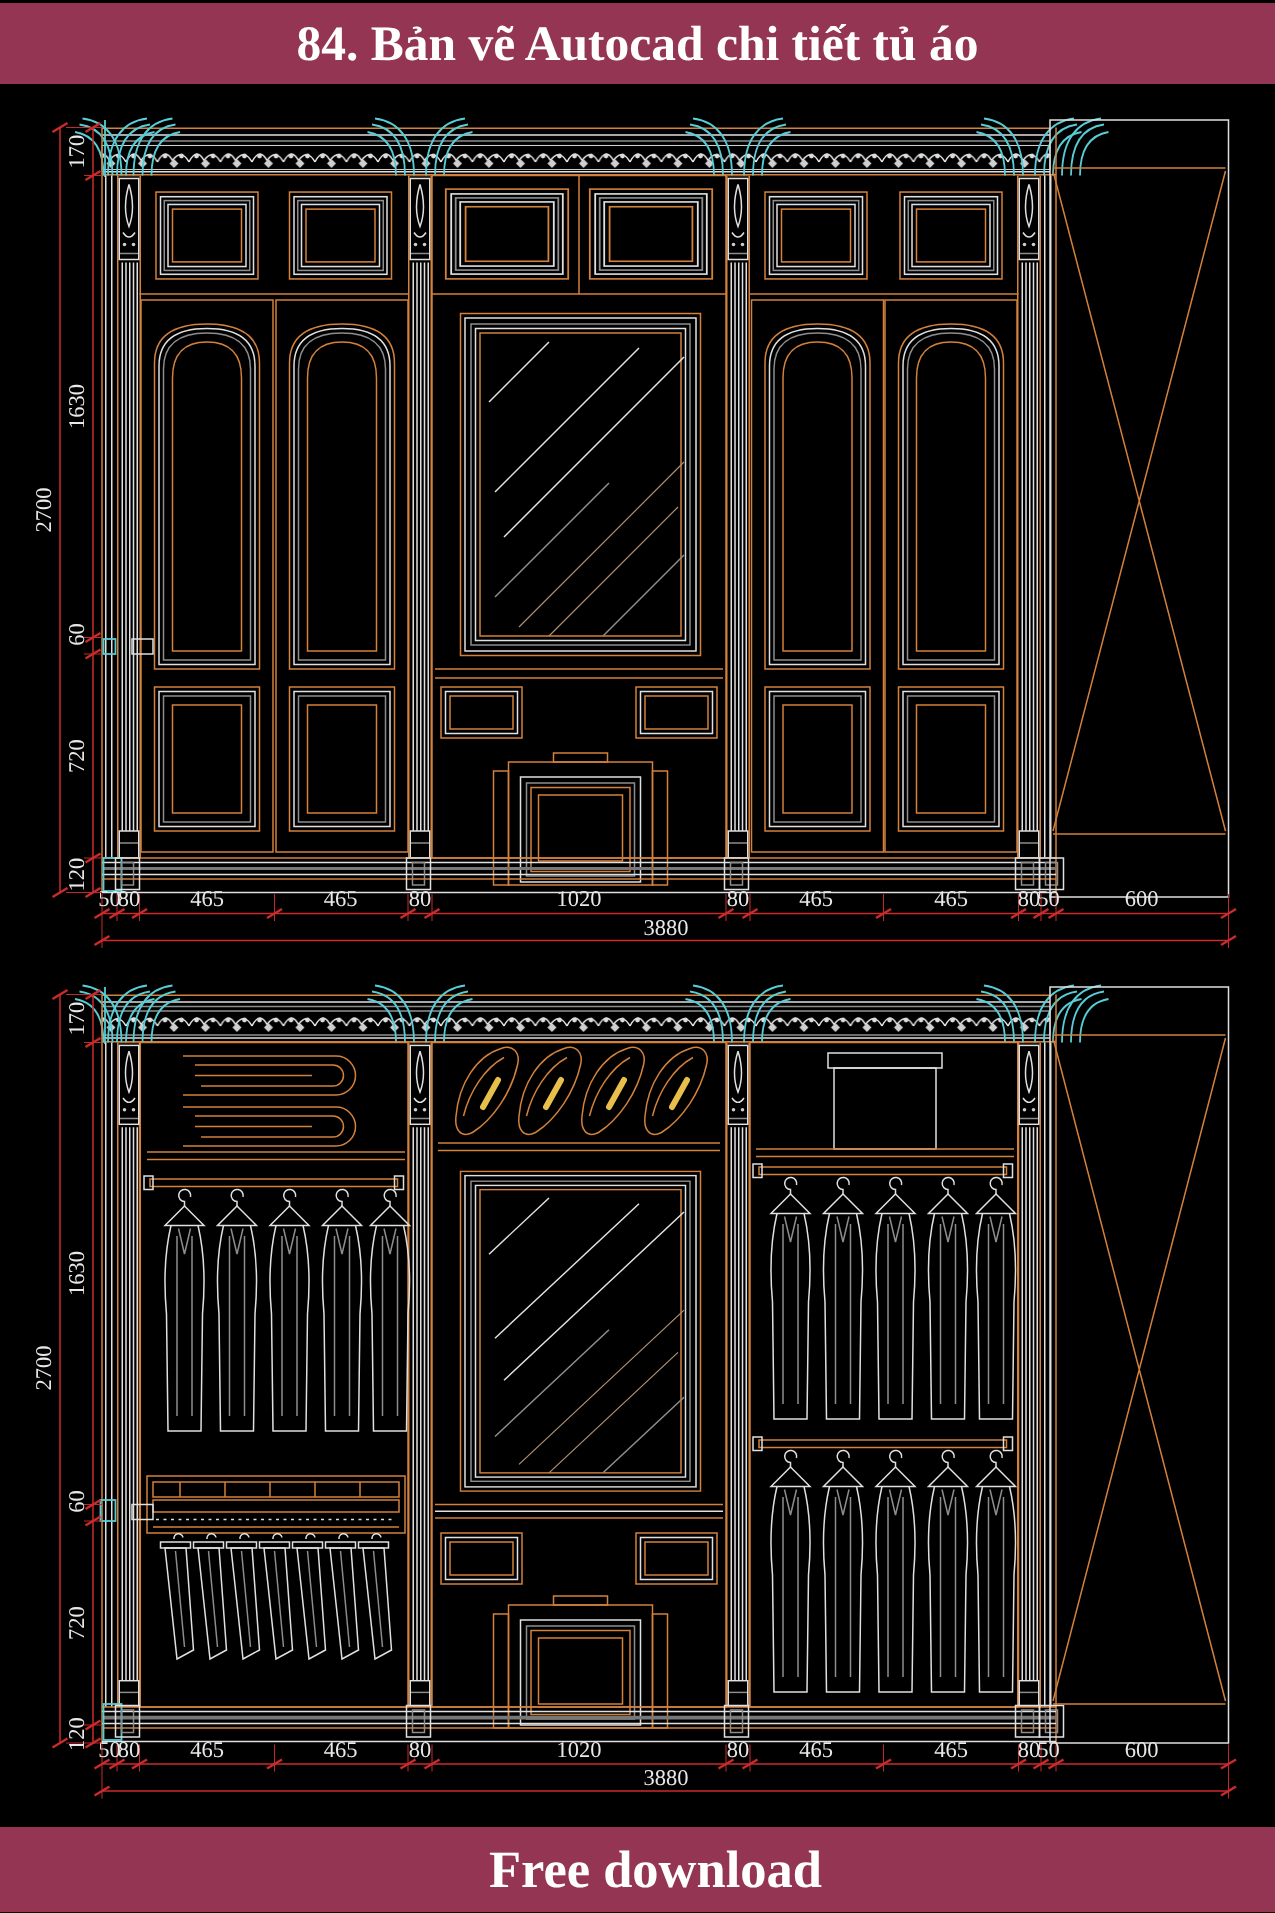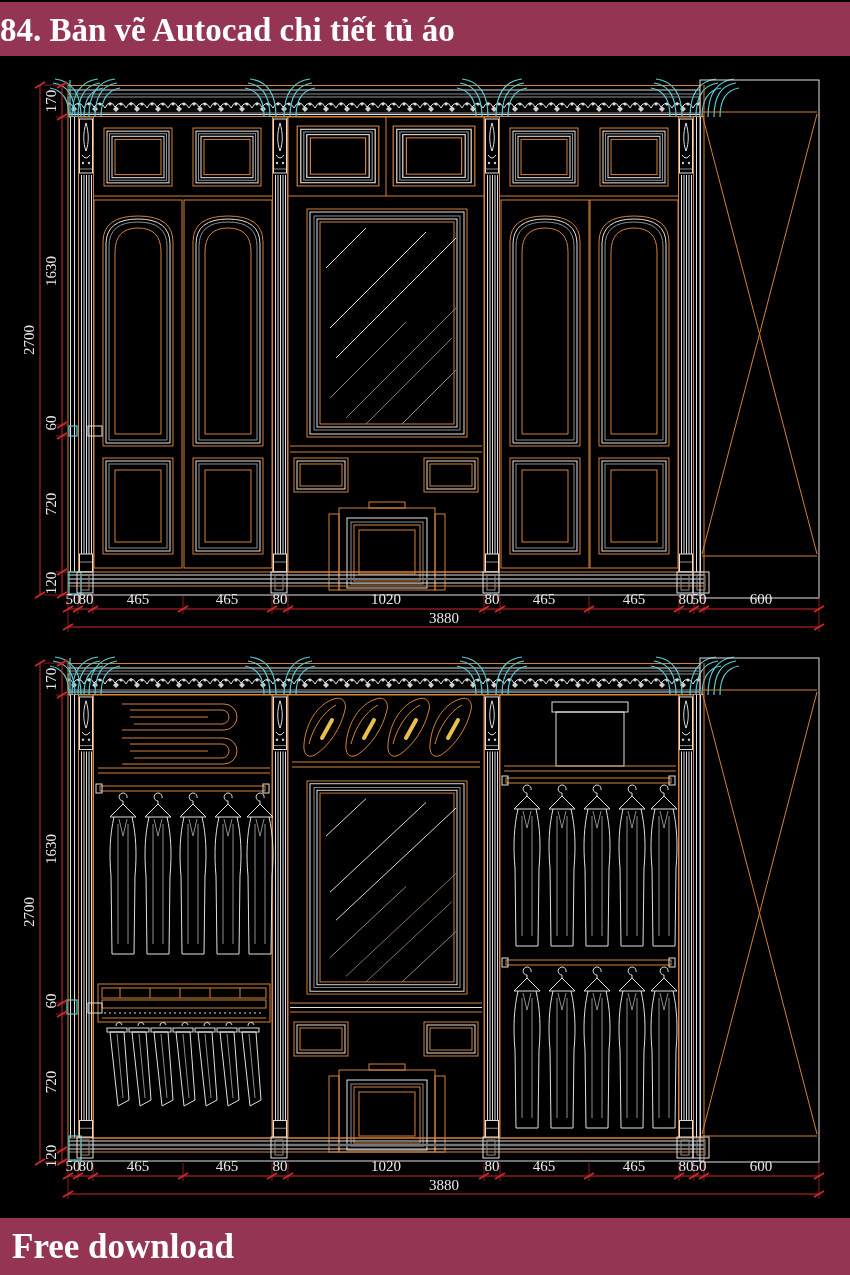--- a/index.html
+++ b/index.html
@@ -6,7 +6,7 @@
   .page{position:relative;width:850px;height:1275px;background:#000;overflow:hidden;
         font-family:"Liberation Serif",serif;}
   .banner{position:absolute;left:0;width:100%;background:#943653;color:#fff;
-          text-align:left;font-weight:bold;}
+          text-align:center;font-weight:bold;}
   .banner.top{top:0;height:57px;line-height:56px;font-size:33px;border-top:2px solid #000;box-sizing:border-box;}
   .banner.bottom{top:1218px;height:57px;line-height:57px;font-size:35px;padding-left:12px;}
   svg{position:absolute;left:0;top:56px;display:block;}

